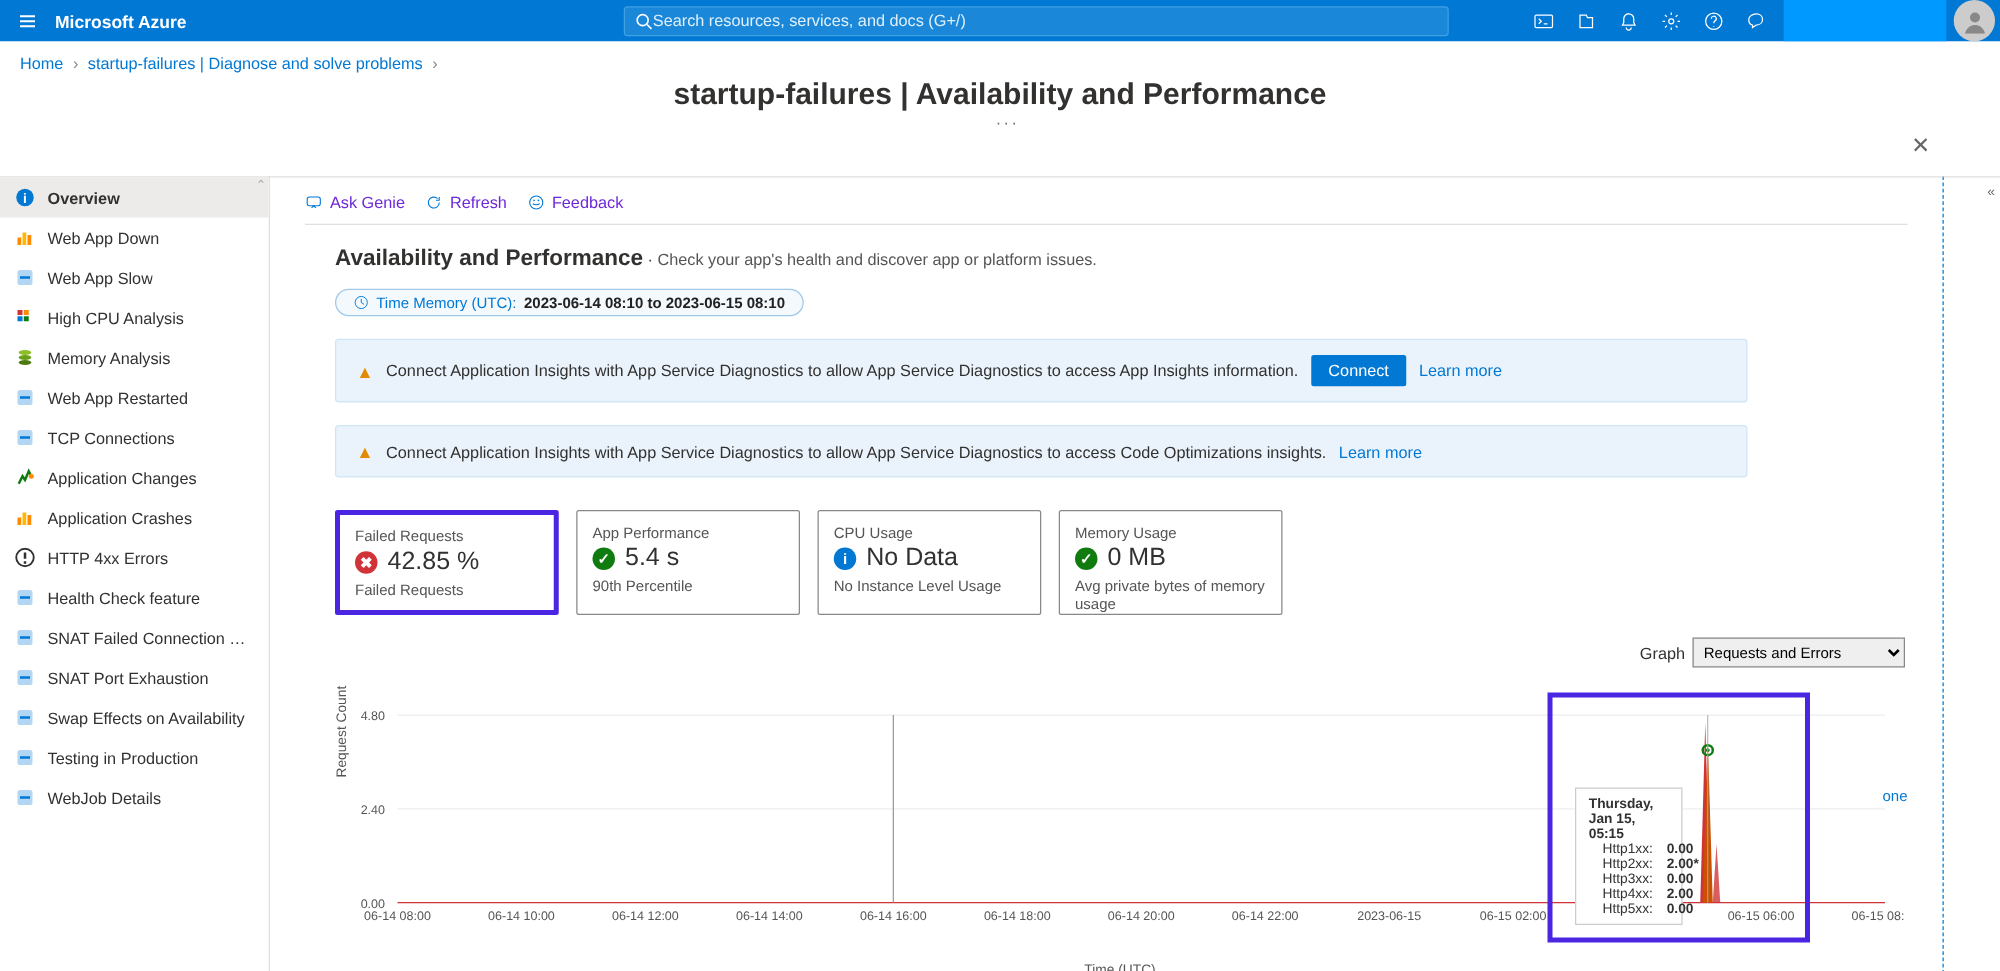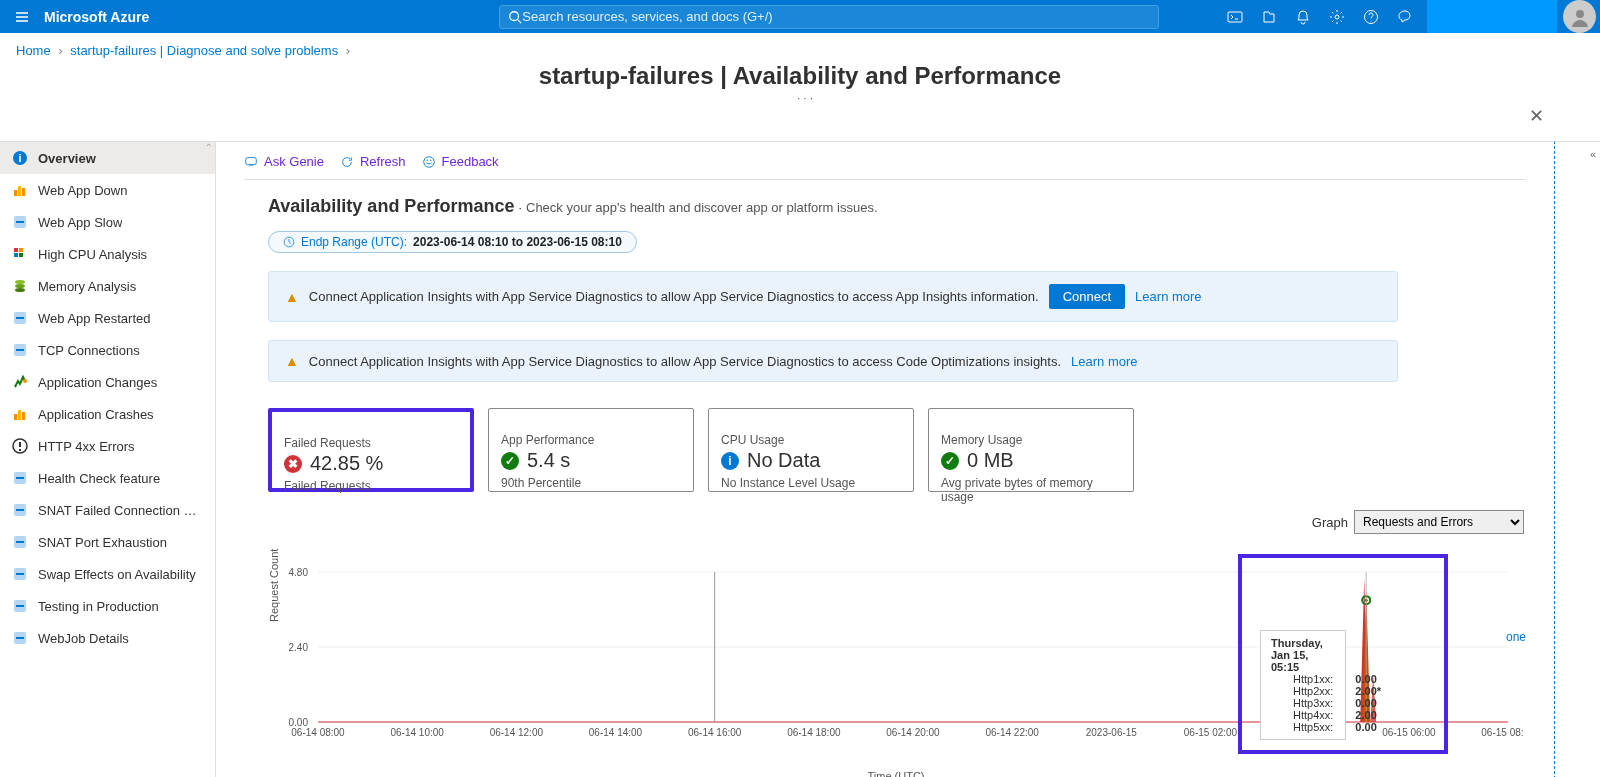--- a/index.html
+++ b/index.html
@@ -360,7 +360,7 @@
             <circle cx="8" cy="8" r="6.5" stroke="#0078d4" fill="none"></circle>
             <path d="M8 4v4l3 2" stroke="#0078d4" fill="none"></path>
           </svg>
-        <span>Endp Range (UTC):</span>
+        <span>Time Memory (UTC):</span>
         <span class="bold">2023-06-14 08:10 to 2023-06-15 08:10</span>
       </div>
 

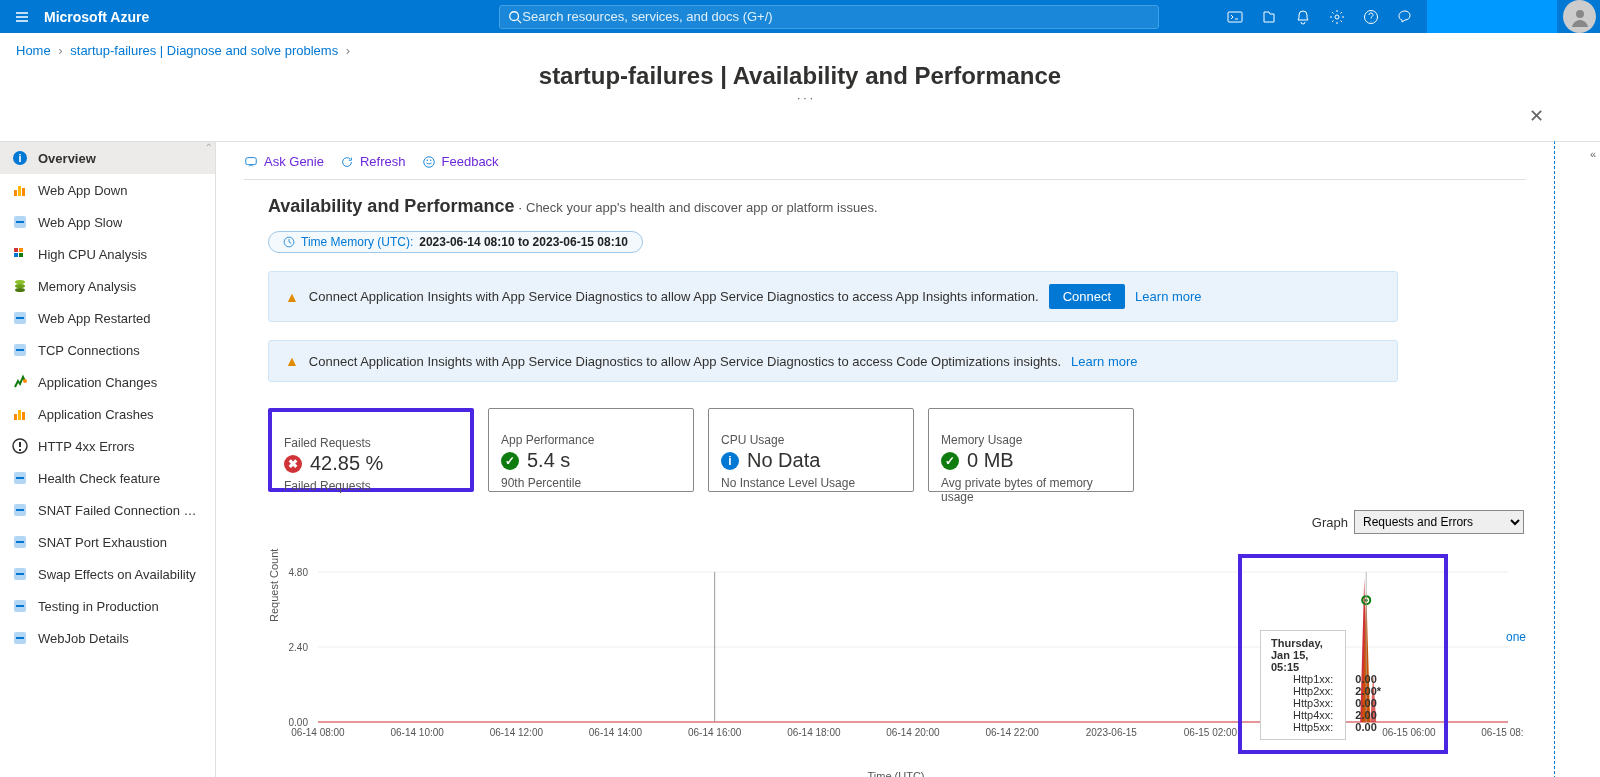--- a/index.html
+++ b/index.html
@@ -64,7 +64,7 @@
 
   
   .cards { display:flex; gap:14px; margin-top:26px; }
-  .card { width:206px; height:84px; border:1px solid #8a8886; border-radius:2px; padding:24px 12px; cursor:pointer; }
+  .card { width:179px; height:84px; border:1px solid #8a8886; border-radius:2px; padding:10px 12px; cursor:pointer; }
   .card .ct { font-size:12px; color:#555; }
   .card .cv { font-size:20px; margin-top:2px; display:flex; align-items:center; gap:8px; }
   .card .cs { font-size:12px; color:#555; margin-top:4px; }

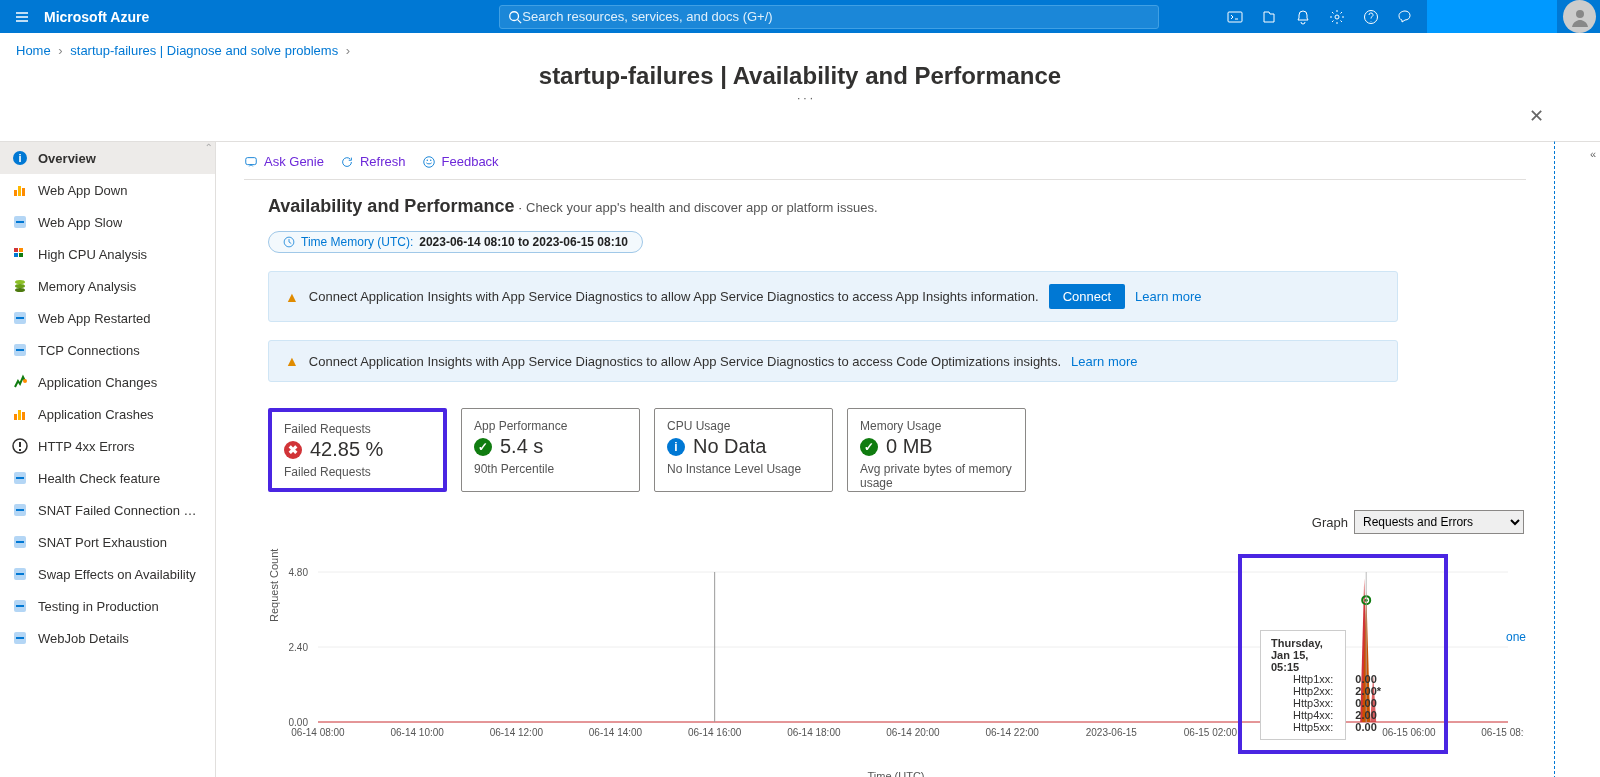--- a/index.html
+++ b/index.html
@@ -88,7 +88,7 @@
   .legend { display:flex; justify-content:center; gap:26px; margin-top:14px; font-size:12px; }
 
   .tooltip { position:absolute; left:992px; top:68px; background:#fff; border:1px solid #ccc; padding:6px 10px; font-size:11px; z-index:5; width:86px; }
-  .tooltip .tt-row { display:flex; align-items:flex-start; gap:22px; }
+  .tooltip .tt-row { display:flex; align-items:flex-start; gap:11px; }
   .tooltip .tdot { width:7px; height:7px; border-radius:50%; }
 </style>
 </head>

